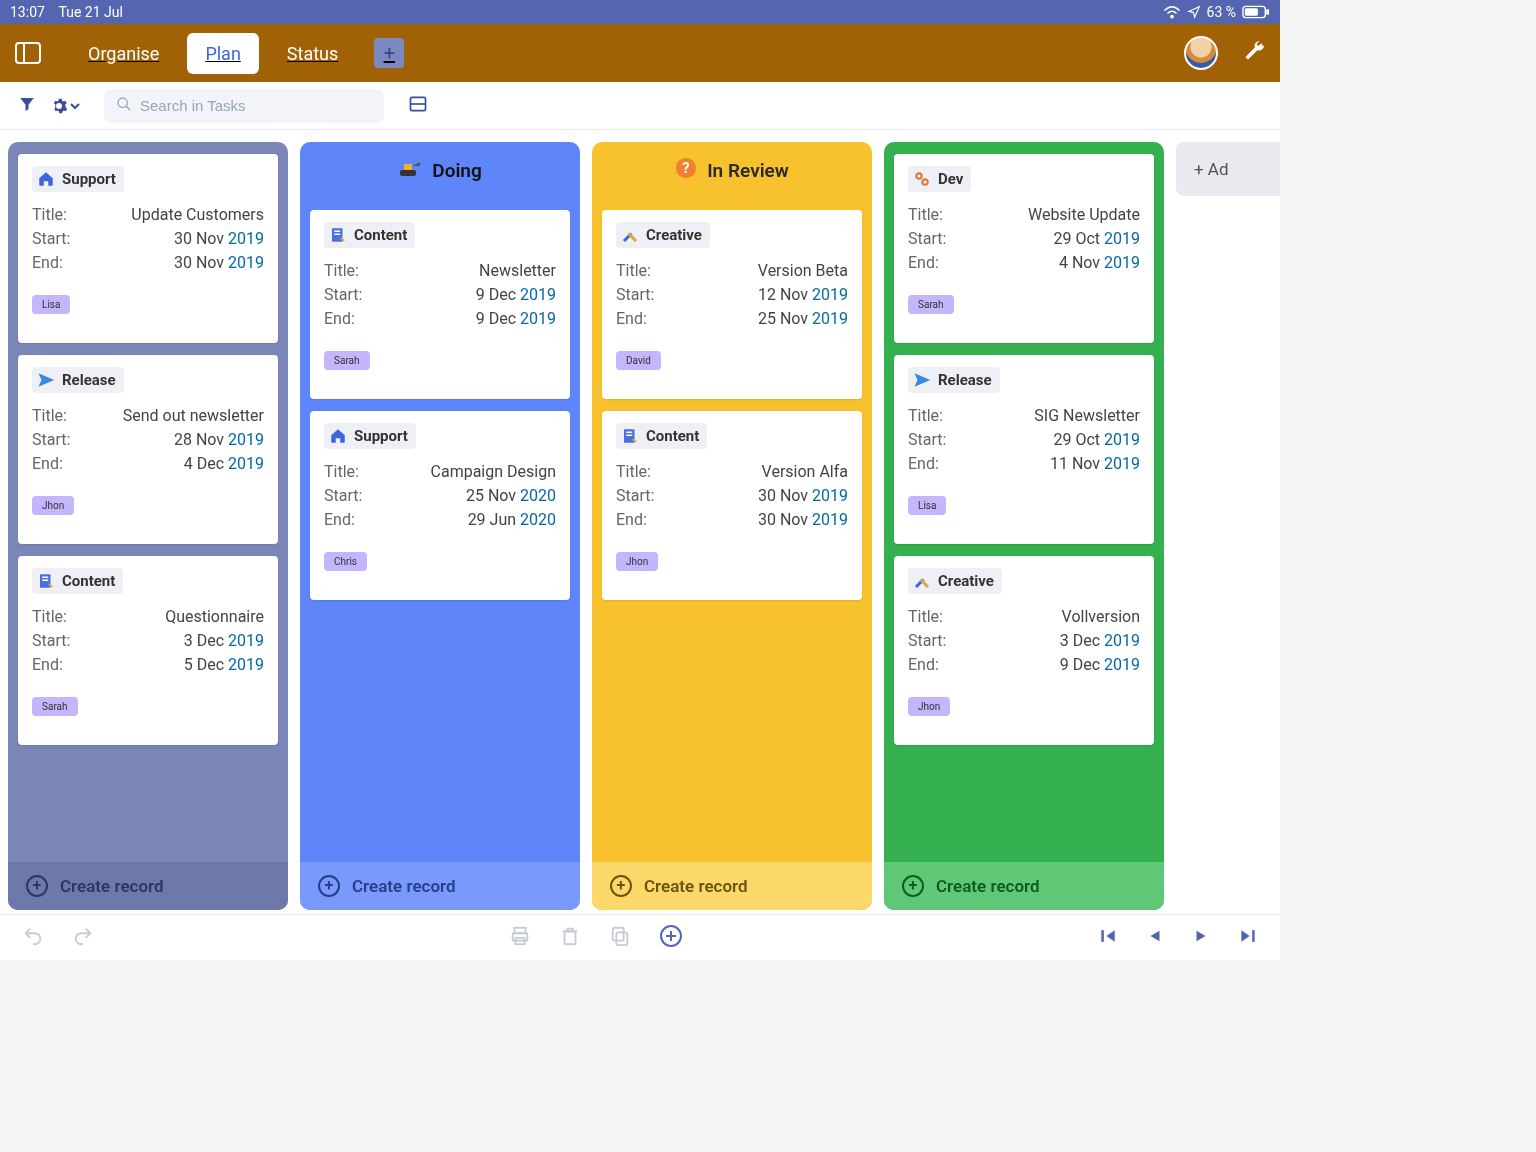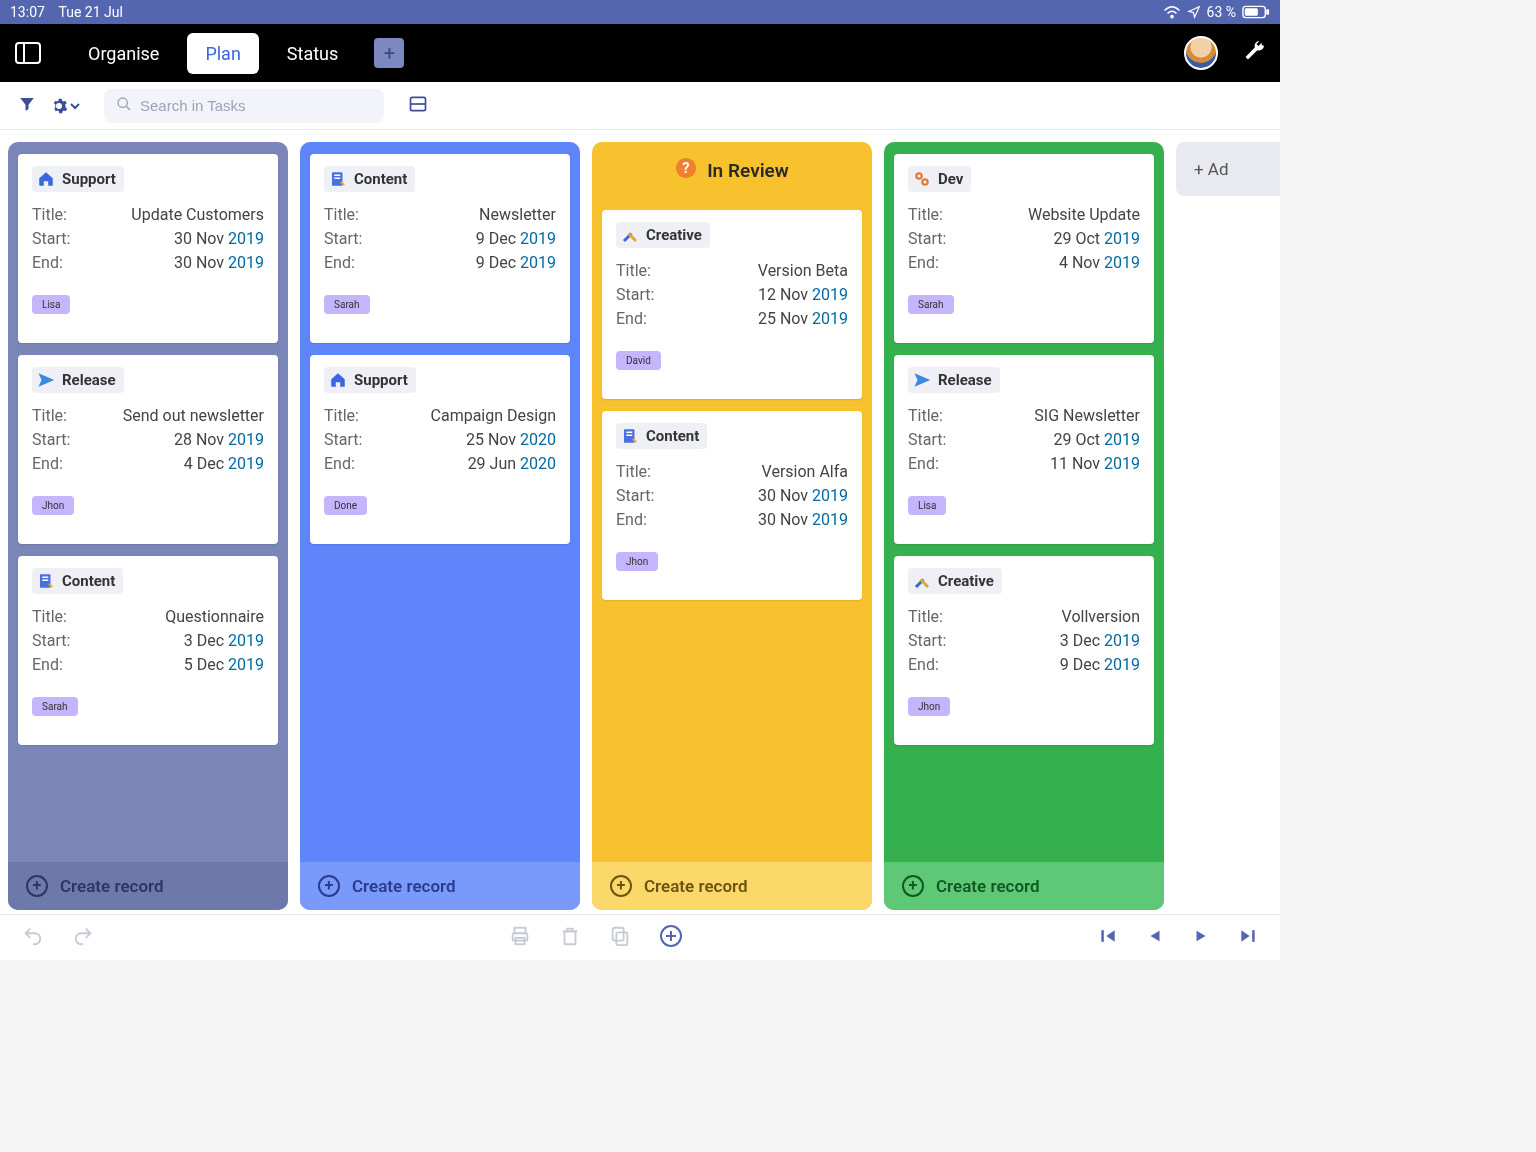--- a/index.html
+++ b/index.html
@@ -28,12 +28,13 @@
 
   
   .topbar {
-    background: #000000;
+    background: #a16207;
     height: 58px;
     display: flex;
     align-items: center;
     padding: 0 14px;
     gap: 10px;
+    text-decoration: underline;
   }
   .sidebar-toggle {
     width: 28px; height: 24px;

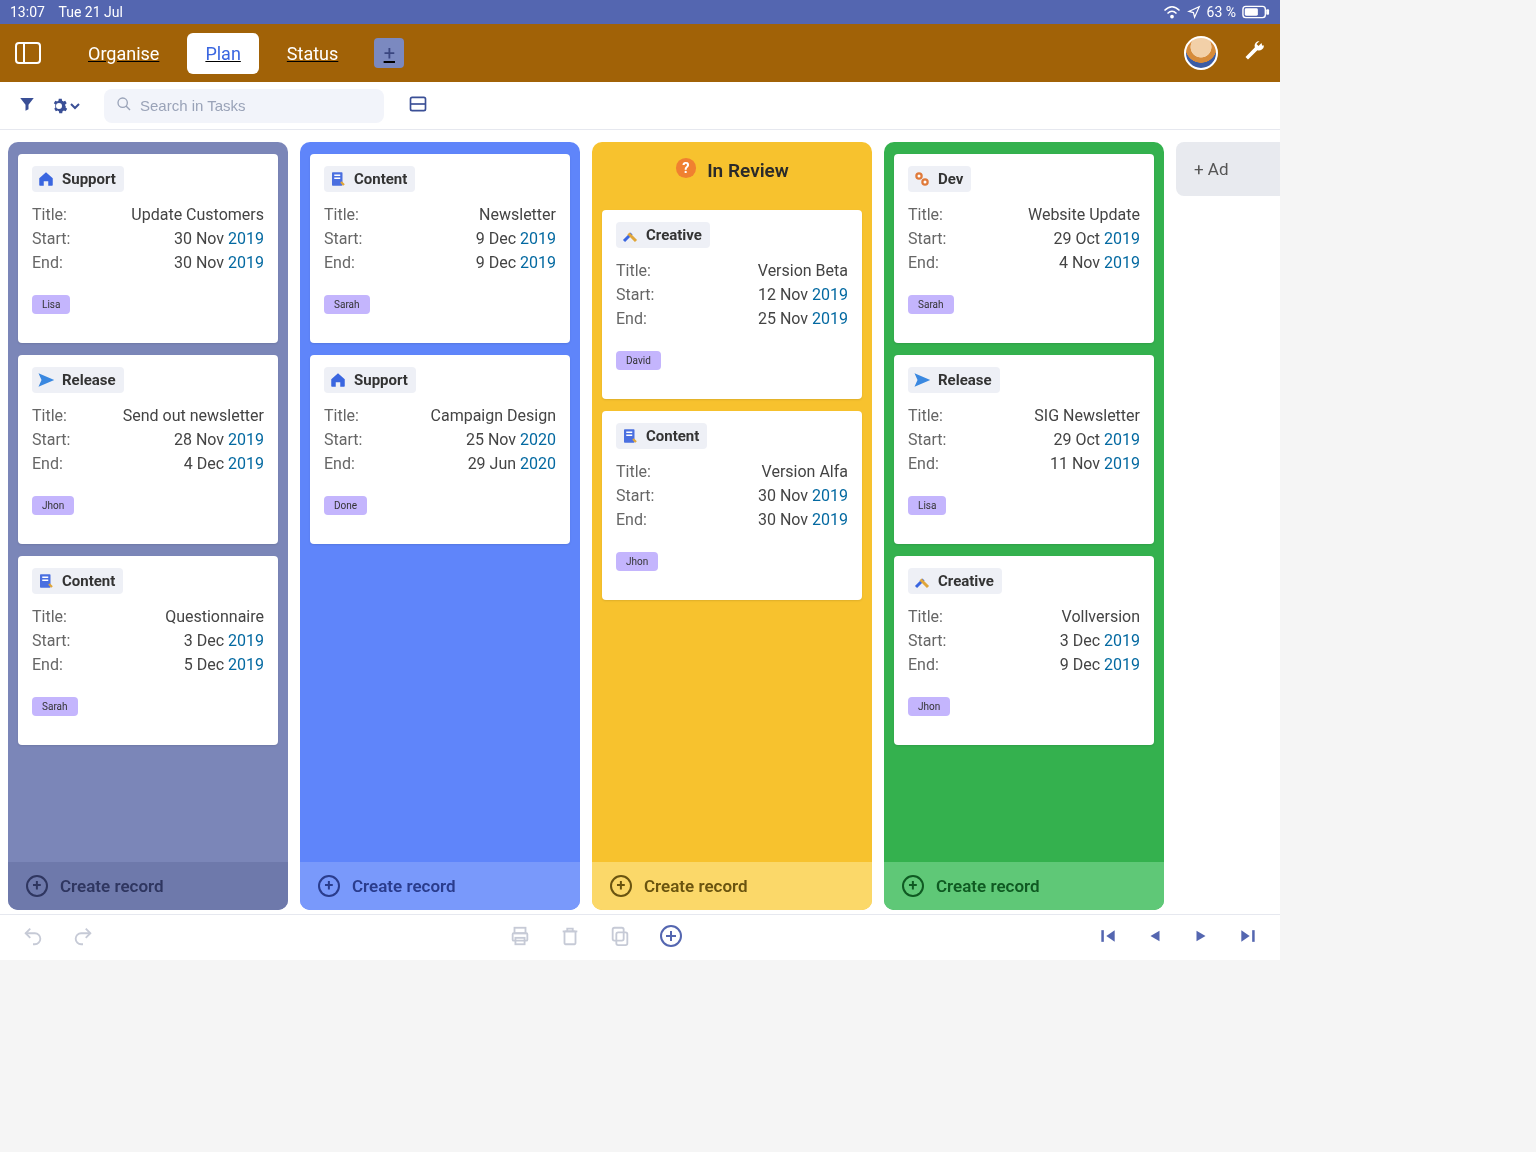--- a/index.html
+++ b/index.html
@@ -302,6 +302,14 @@
     </div>
     </div>
     <div class="col c-doing">
+    <div class="col-head">
+      <span><svg width="24" height="20" viewBox="0 0 24 20">
+            <rect x="2" y="12" width="16" height="6" rx="2" fill="#333"></rect>
+            <rect x="6" y="6" width="8" height="6" fill="#f2b020"></rect>
+            <path d="M14 8l8-4v4z" fill="#555"></path>
+          </svg></span>
+      <span>Doing</span>
+    </div>
     <div class="col-body">
         <div class="card">
       <div class="cat">

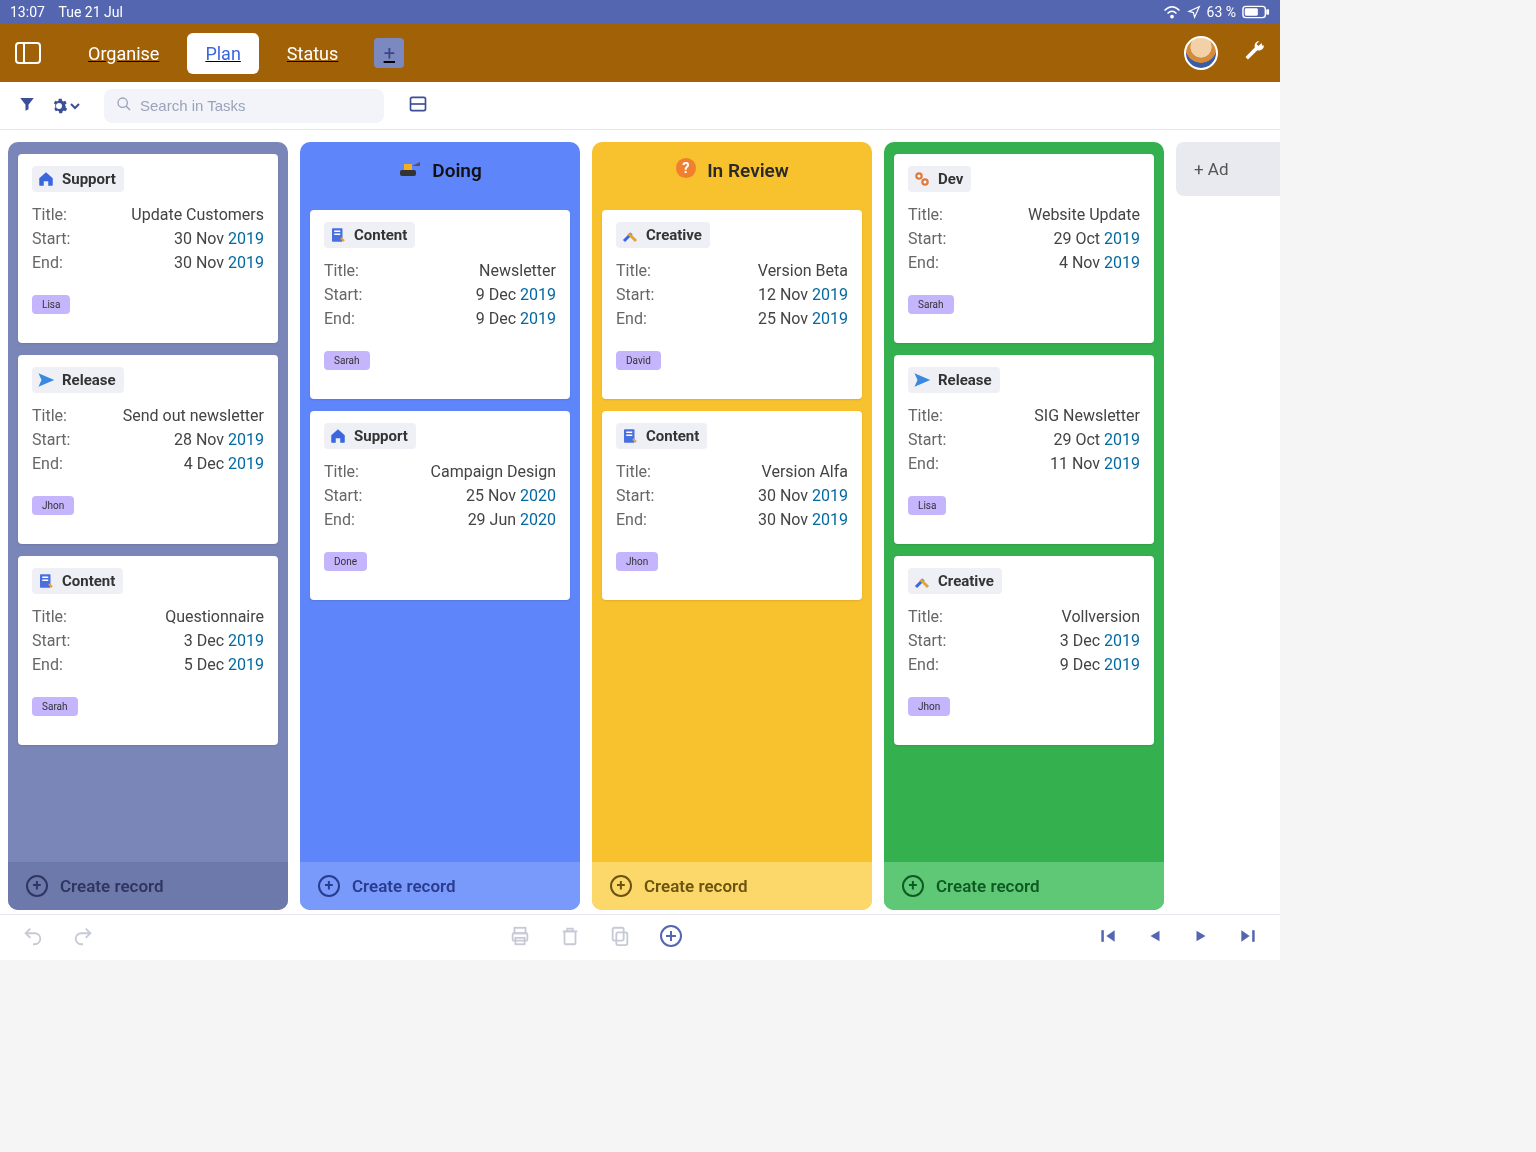--- a/index.html
+++ b/index.html
@@ -357,7 +357,7 @@
             <span class="lbl">End:</span>
         <span>29 Jun <span class="dategrey">2020</span></span>
           </div>
-      <span class="assignee">Done</span></div>
+      <span class="assignee">Chris</span></div>
       </div>
     <div class="create">
       <span class="plus">+</span>

